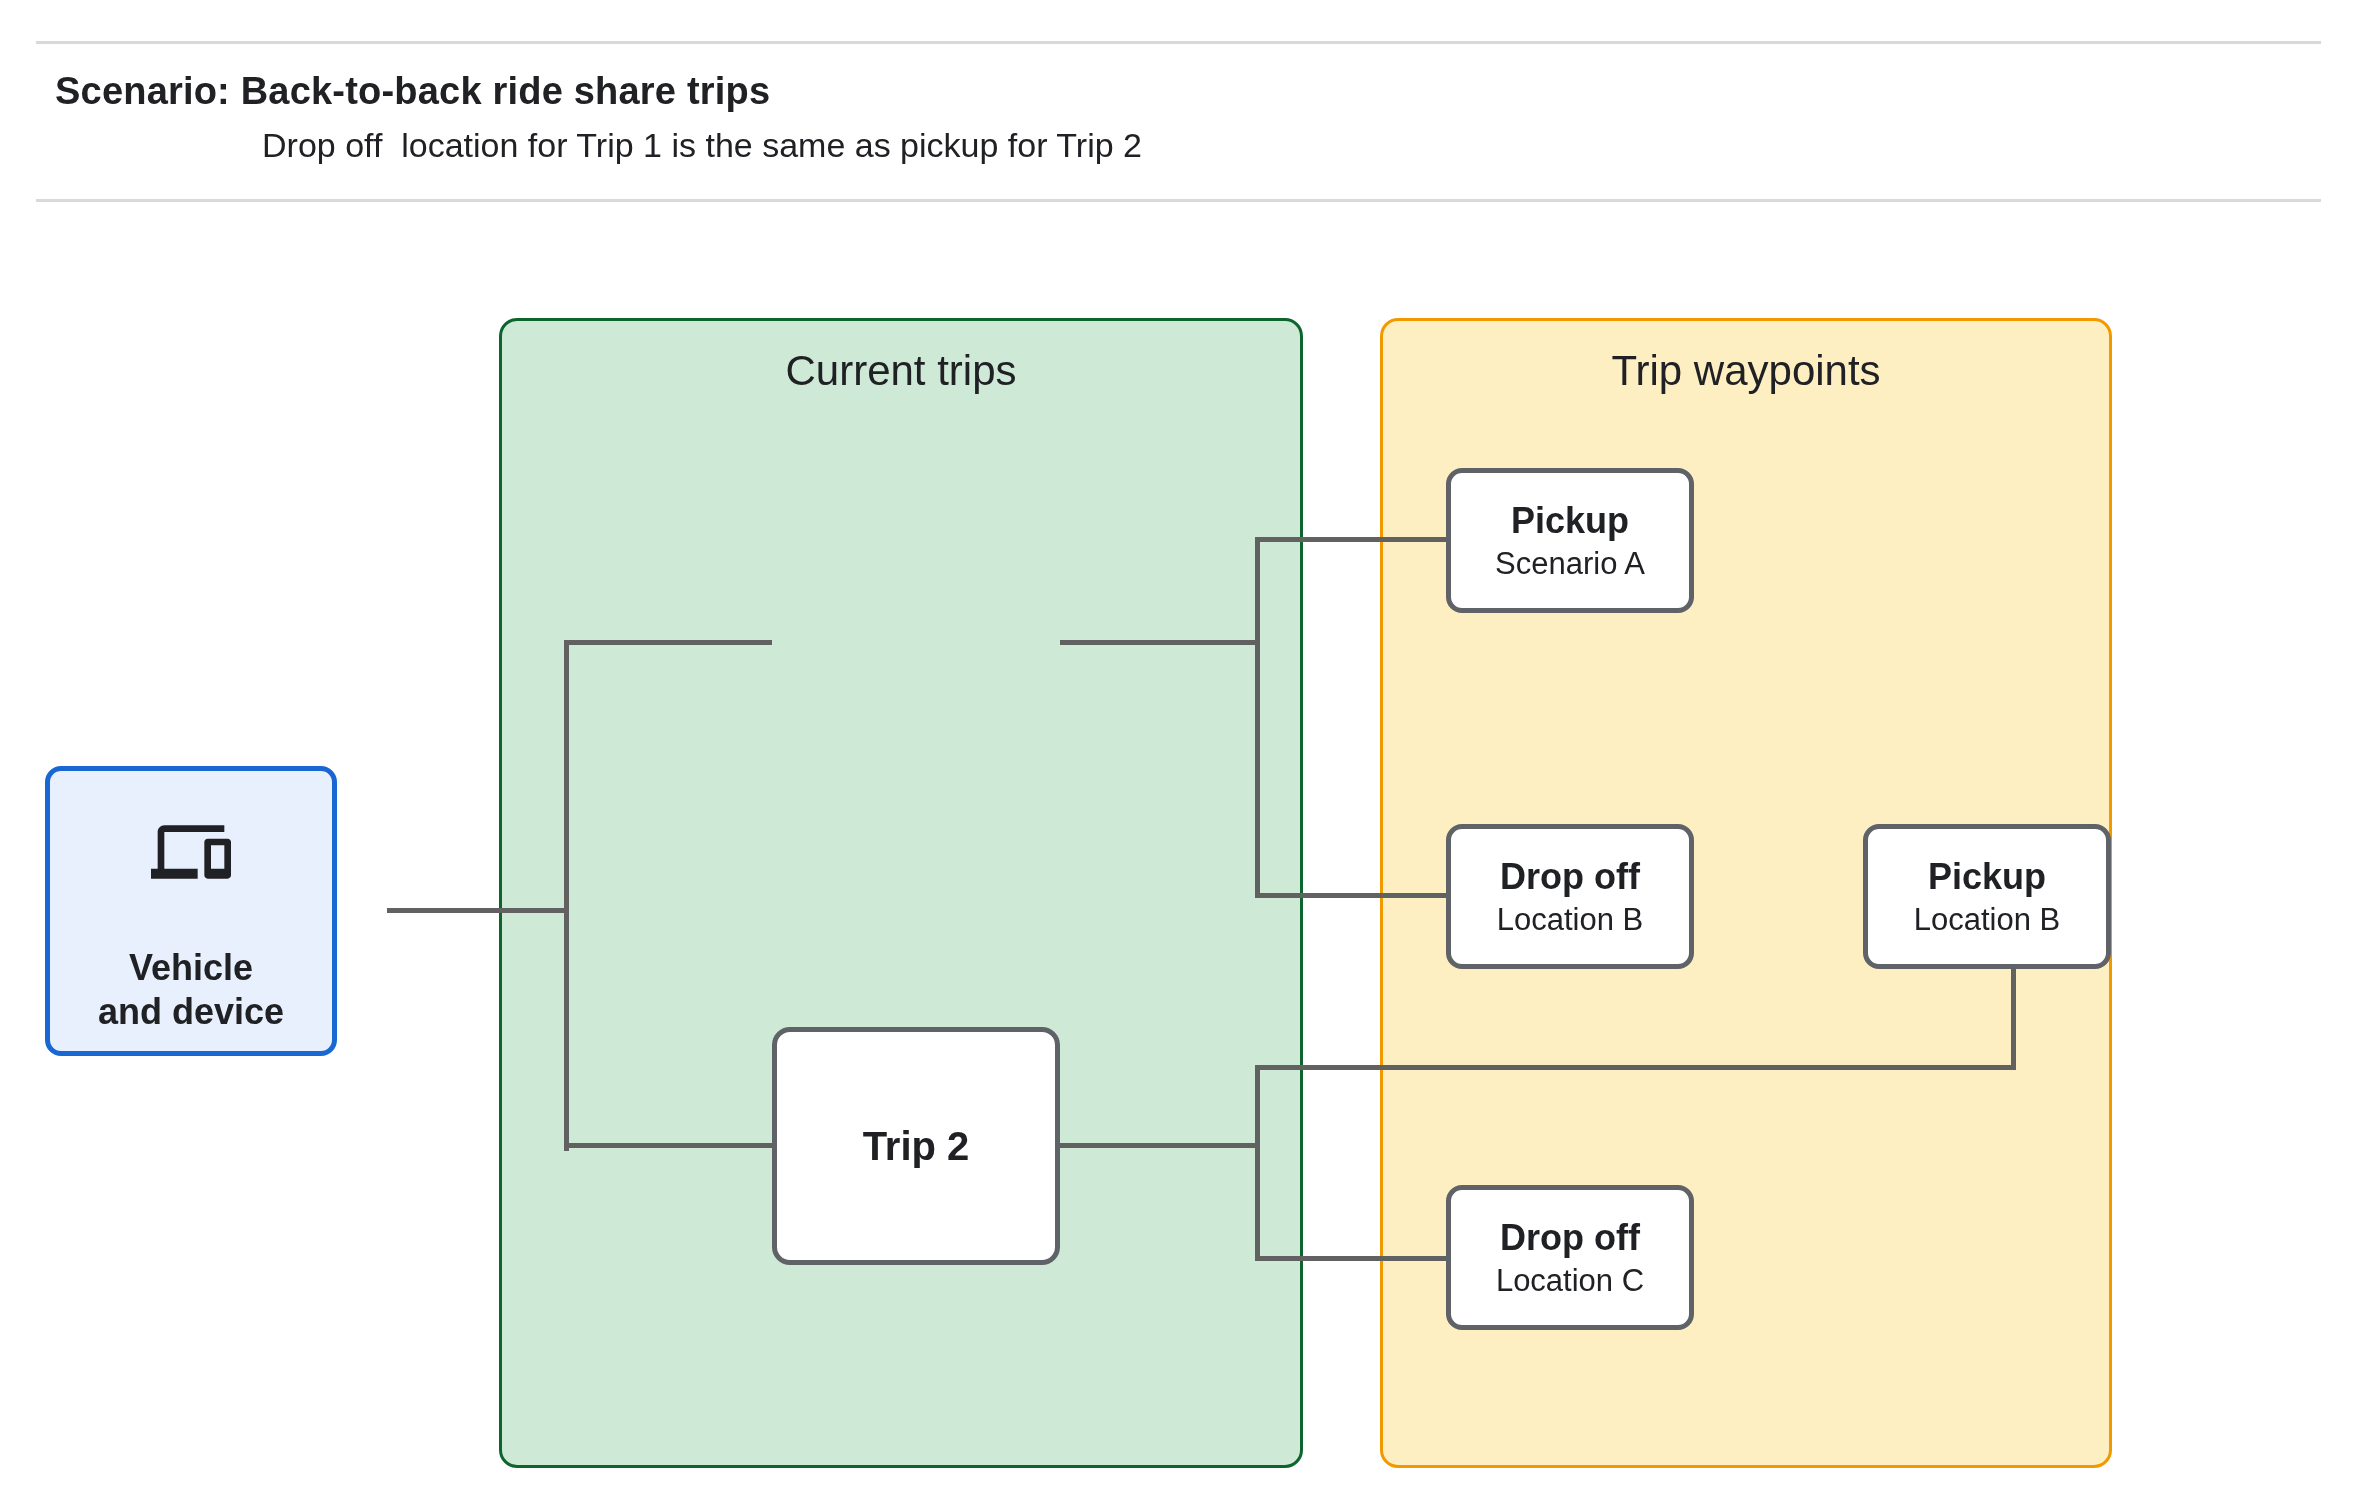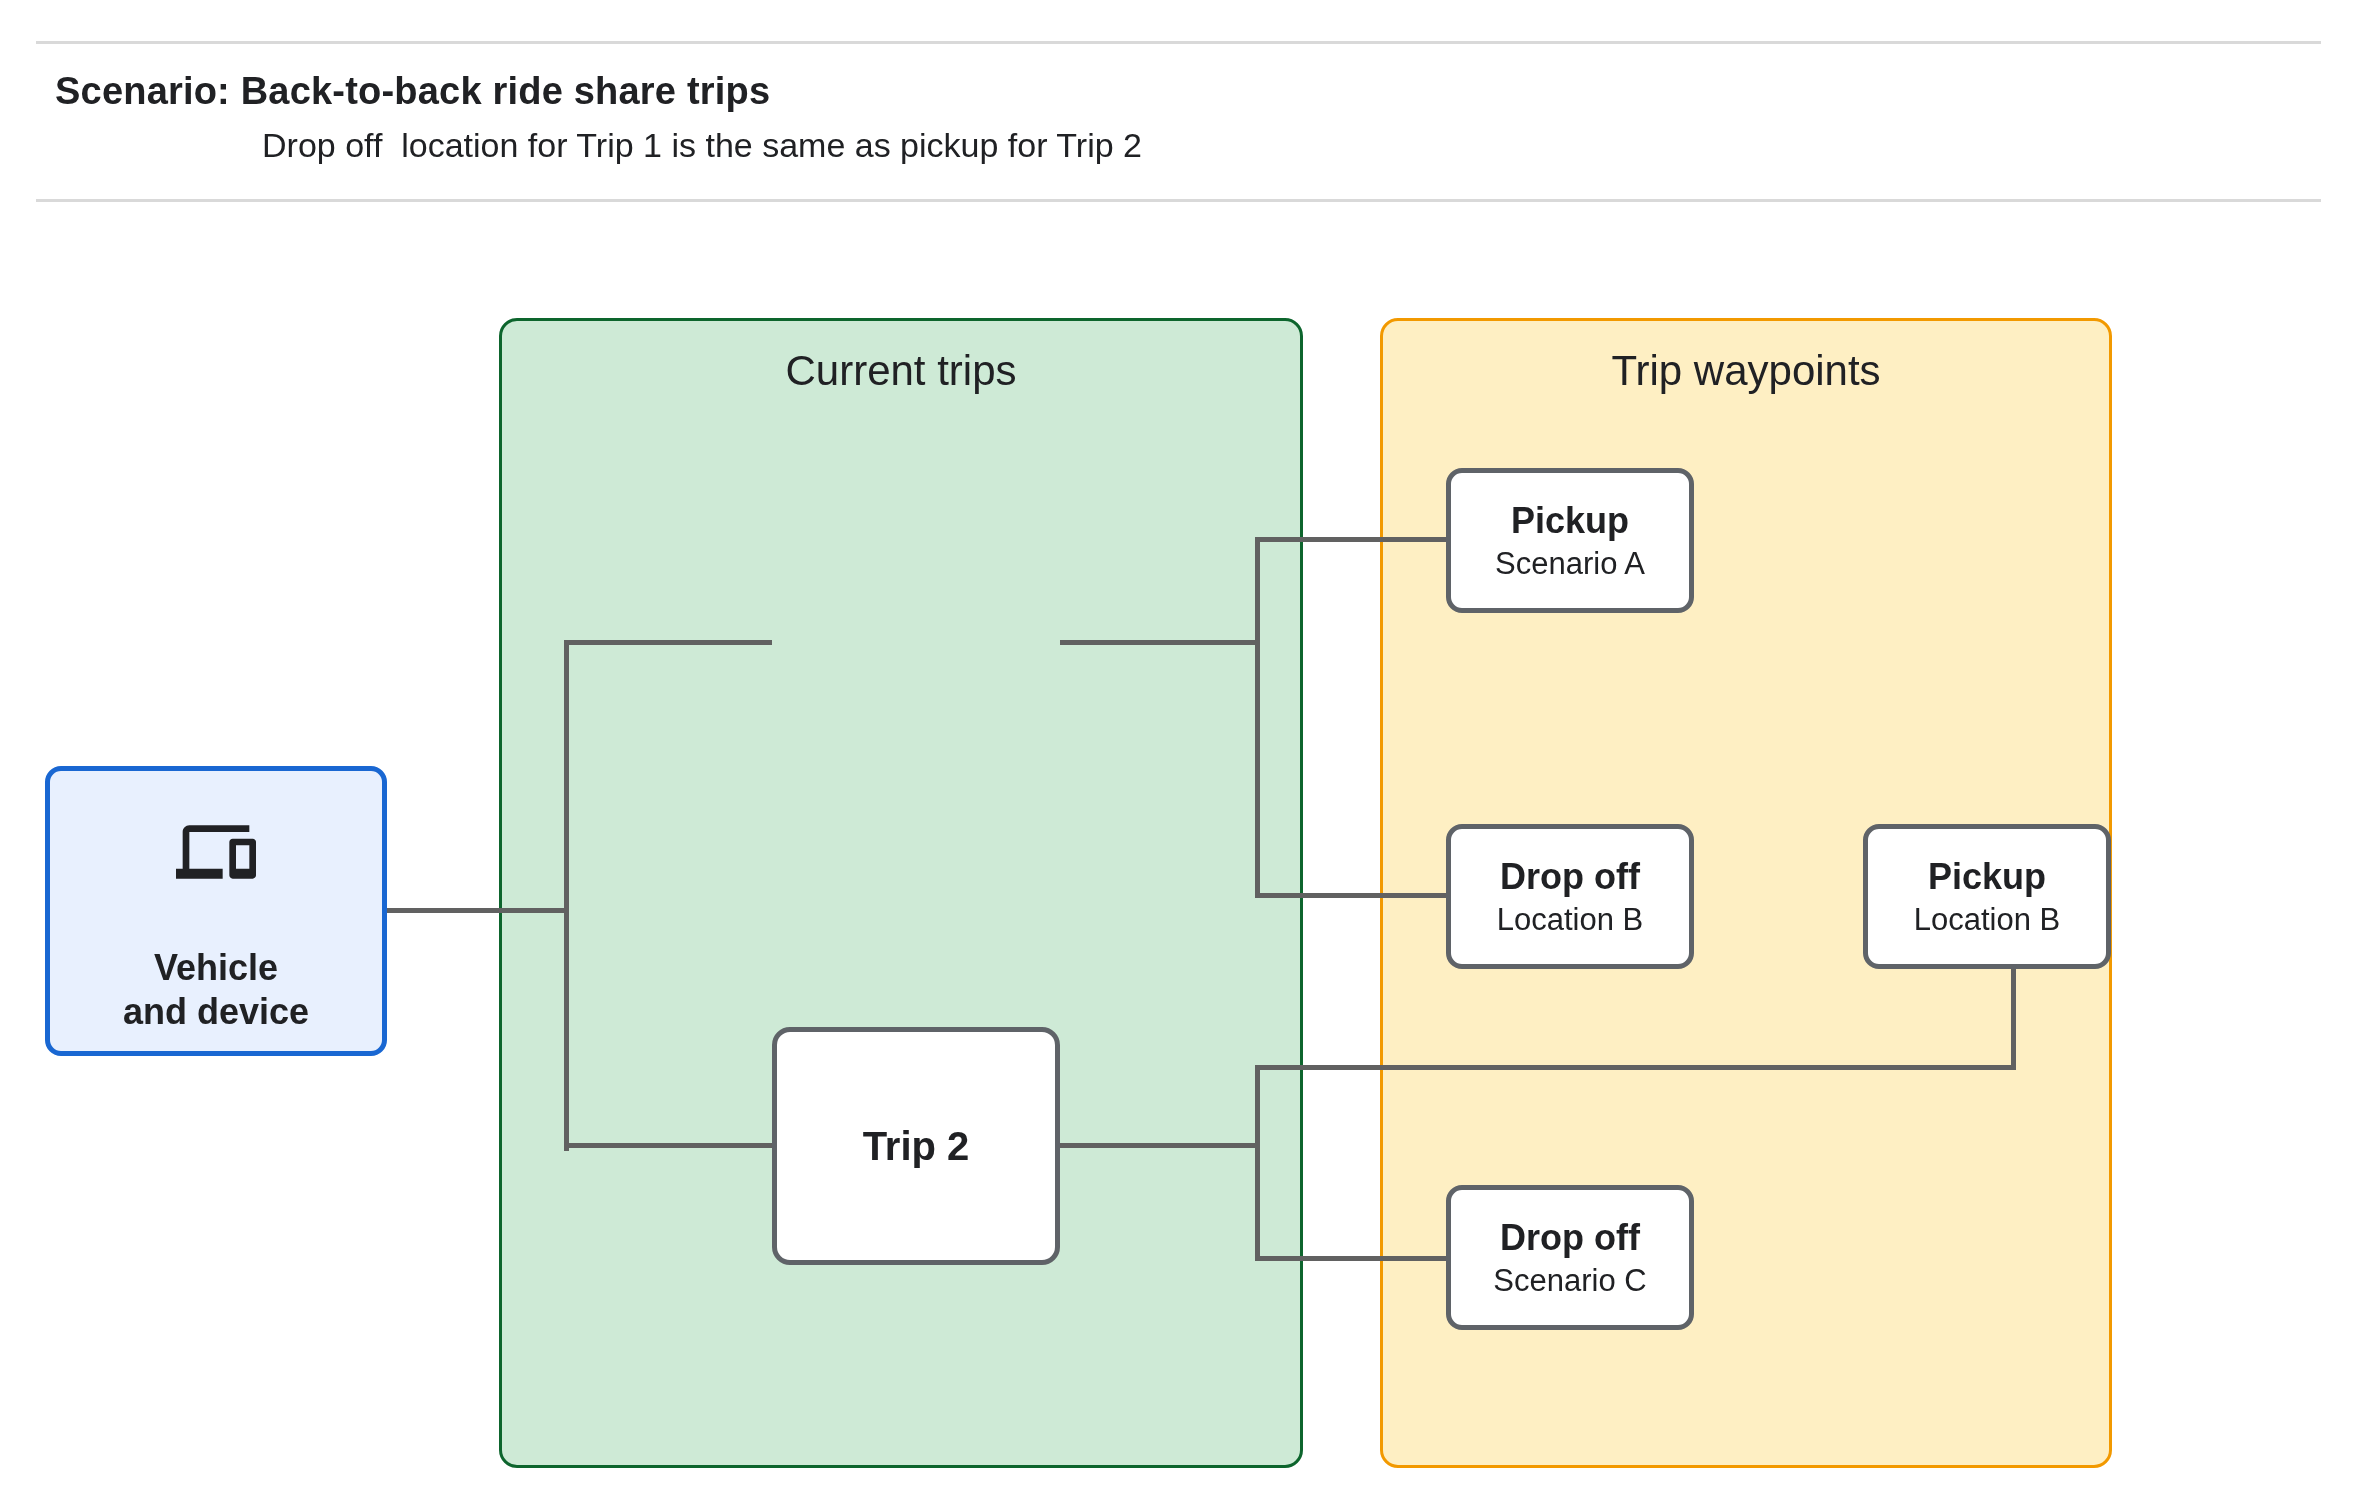--- a/index.html
+++ b/index.html
@@ -101,7 +101,7 @@
     position: absolute;
     left: 45px;
     top: 766px;
-    width: 342px;
+    width: 292px;
     height: 290px;
     background: var(--blue-fill, #E8F0FE);
     border: 5px solid var(--blue-border, #1967D2);

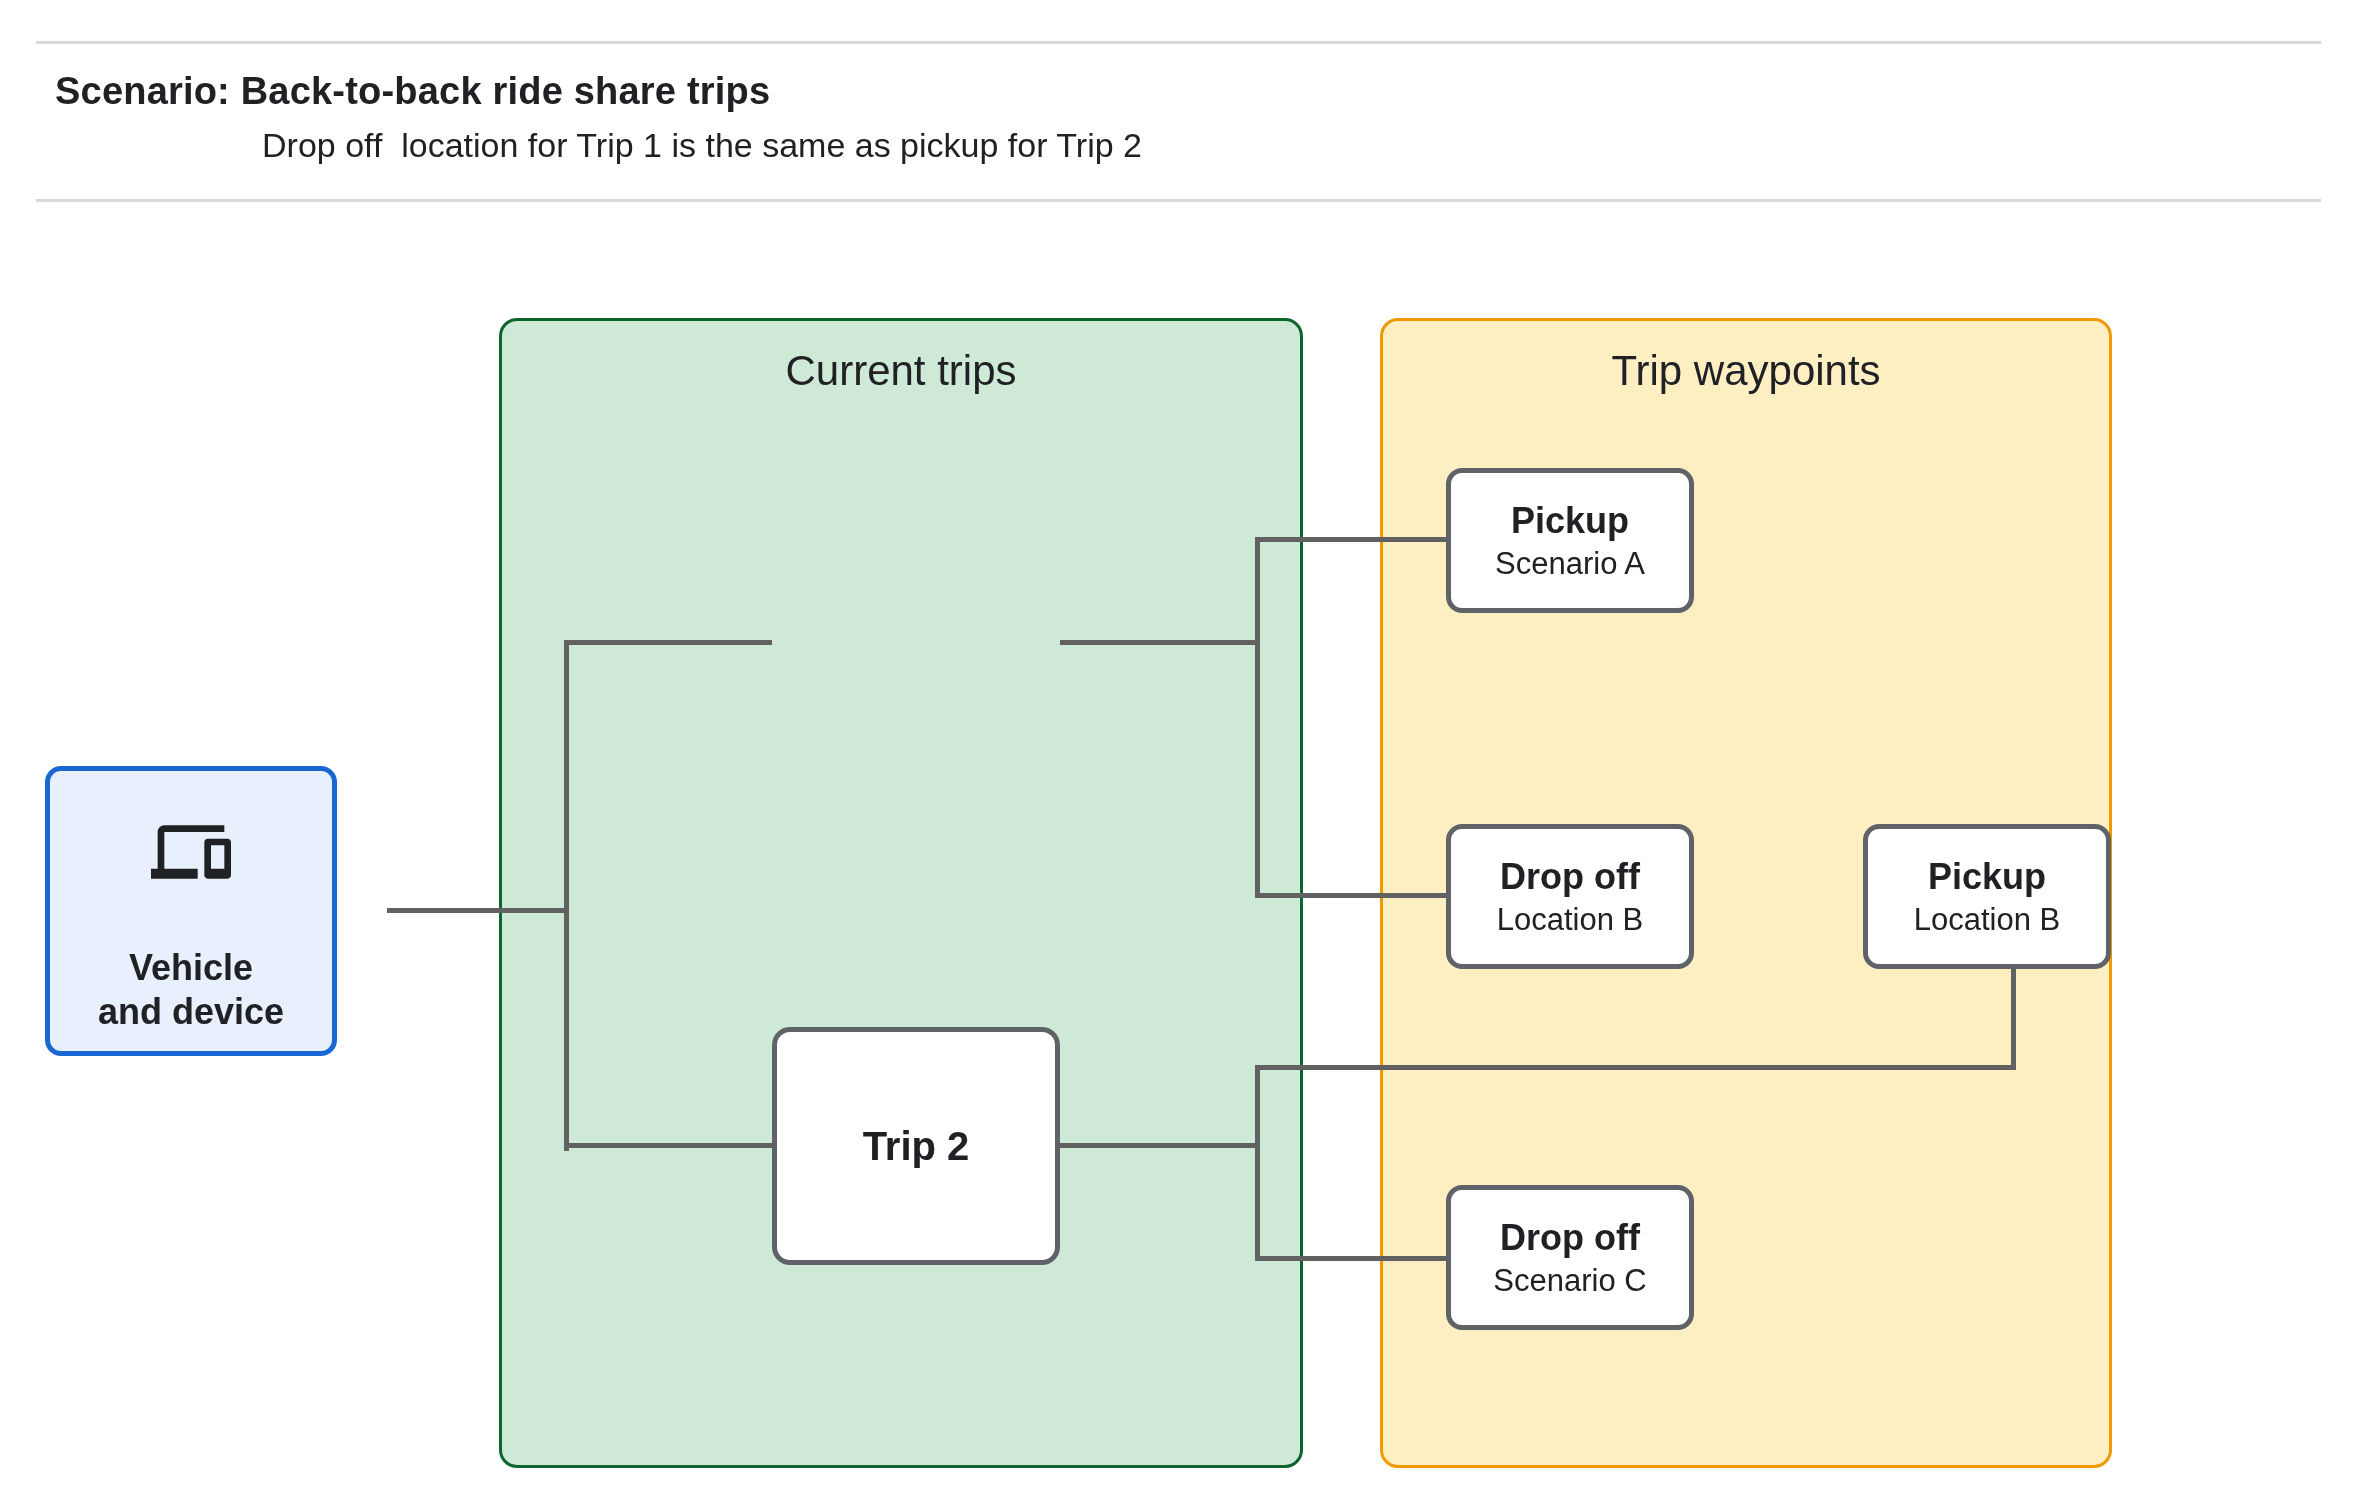--- a/index.html
+++ b/index.html
@@ -183,7 +183,7 @@
   </div>
   <div class="node waypoint dropoff-c">
     <span class="waypoint-title">Drop off</span>
-    <span class="waypoint-subtitle">Scenario C</span>
+    <span class="waypoint-subtitle">Location C</span>
   </div>
 
 </div>

